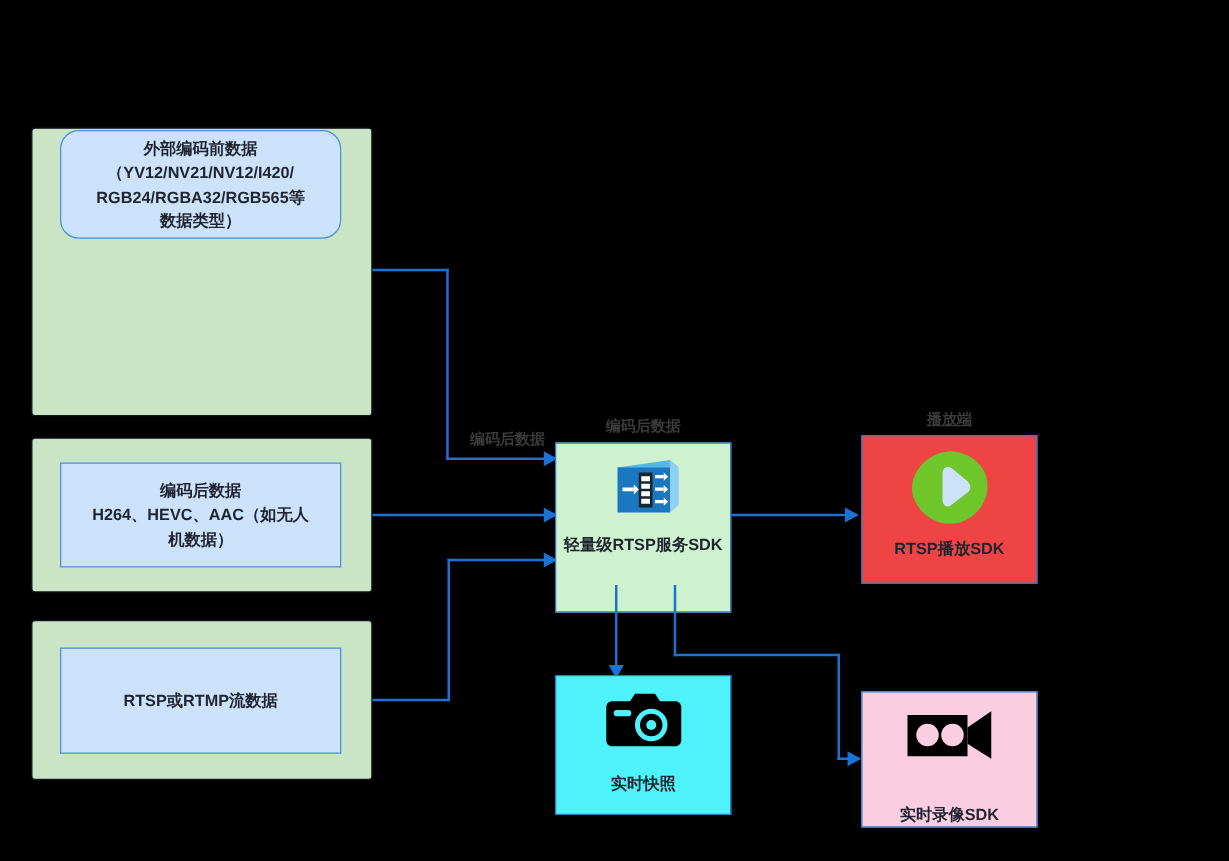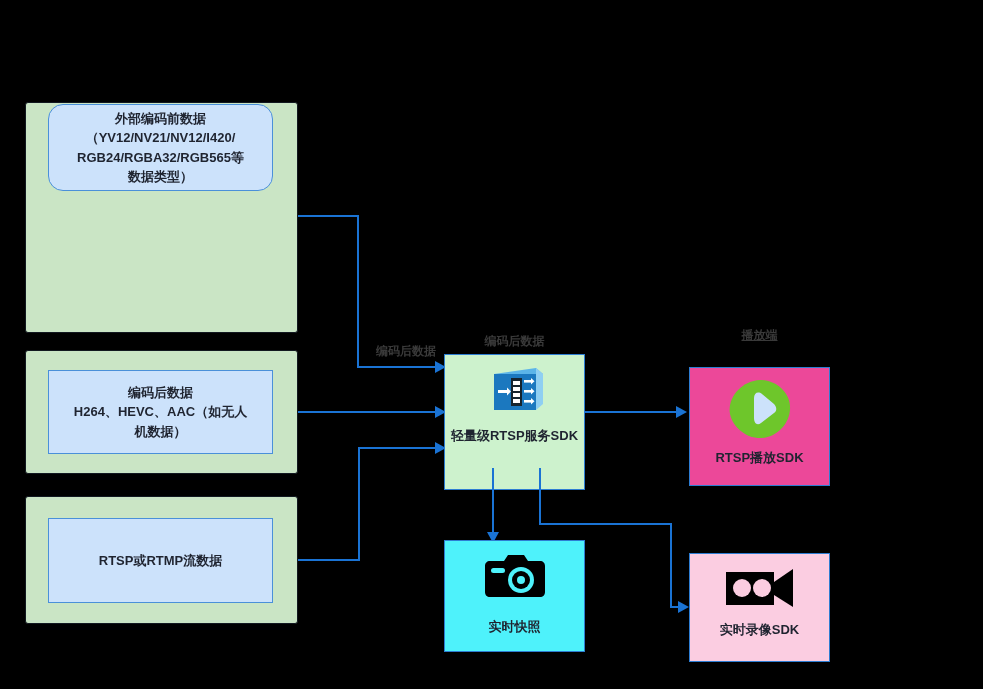--- a/index.html
+++ b/index.html
@@ -55,7 +55,7 @@
     font-size: 13px;
   }
   .node-server  { background: #cdf2cd; }
-  .node-player  { background: #ec4899; margin-top: 19px; }
+  .node-player  { background: #ef4444; }
   .node-snap    { background: #4ef2fb; font-family: Liberation Mono, monospace; }
   .node-record  { background: #fbcde1; }
 

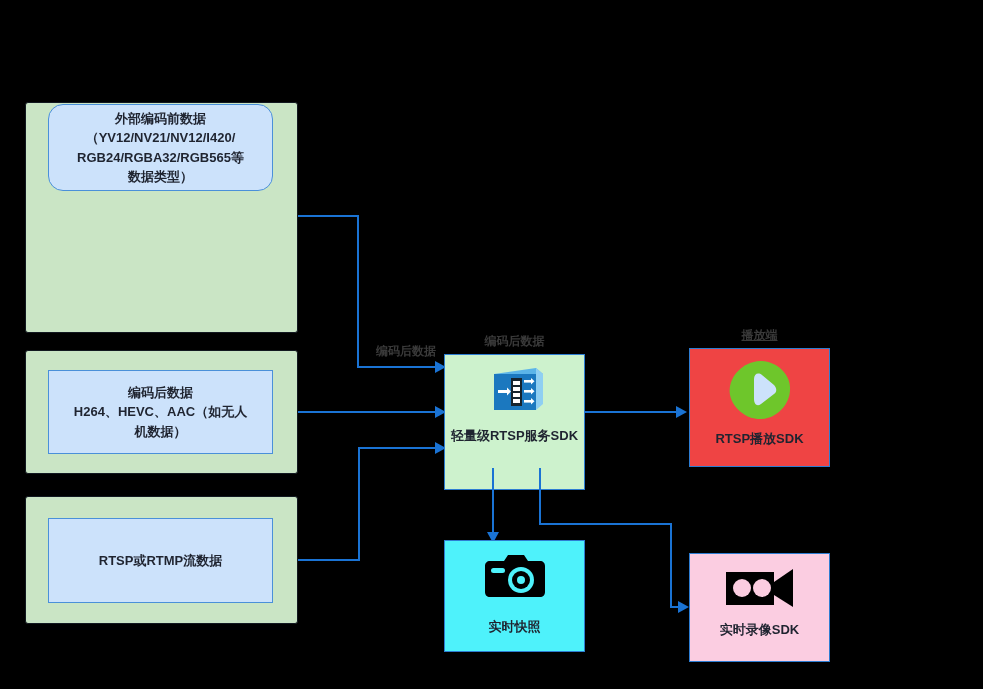--- a/index.html
+++ b/index.html
@@ -201,7 +201,7 @@
   <div class="abs line-h" style="left:670px; top:606px; width:11px;"></div>
   <div class="abs arrow-r" style="left:678px; top:601px;"></div>
 
-  <div class="abs node node-record" style="left:689px; top:553px; width:141px; height:109px;">
+  <div class="abs node node-record" style="left:689px; top:553px; width:141px; height:109px;justify-content:space-between;">
     <span class="icon-wrap" style="margin-top:12px;">
       <svg width="70" height="42" viewBox="0 0 70 42">
         <rect x="1" y="6" width="48" height="33" fill="#000000"></rect>

